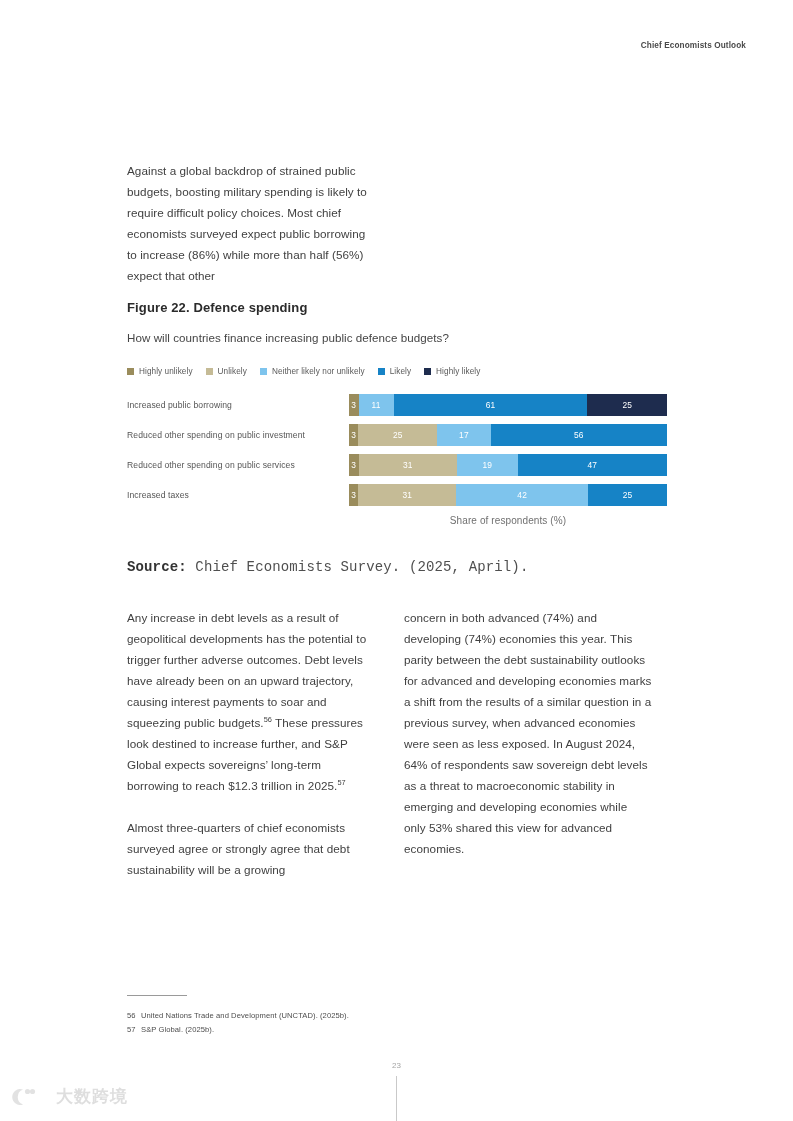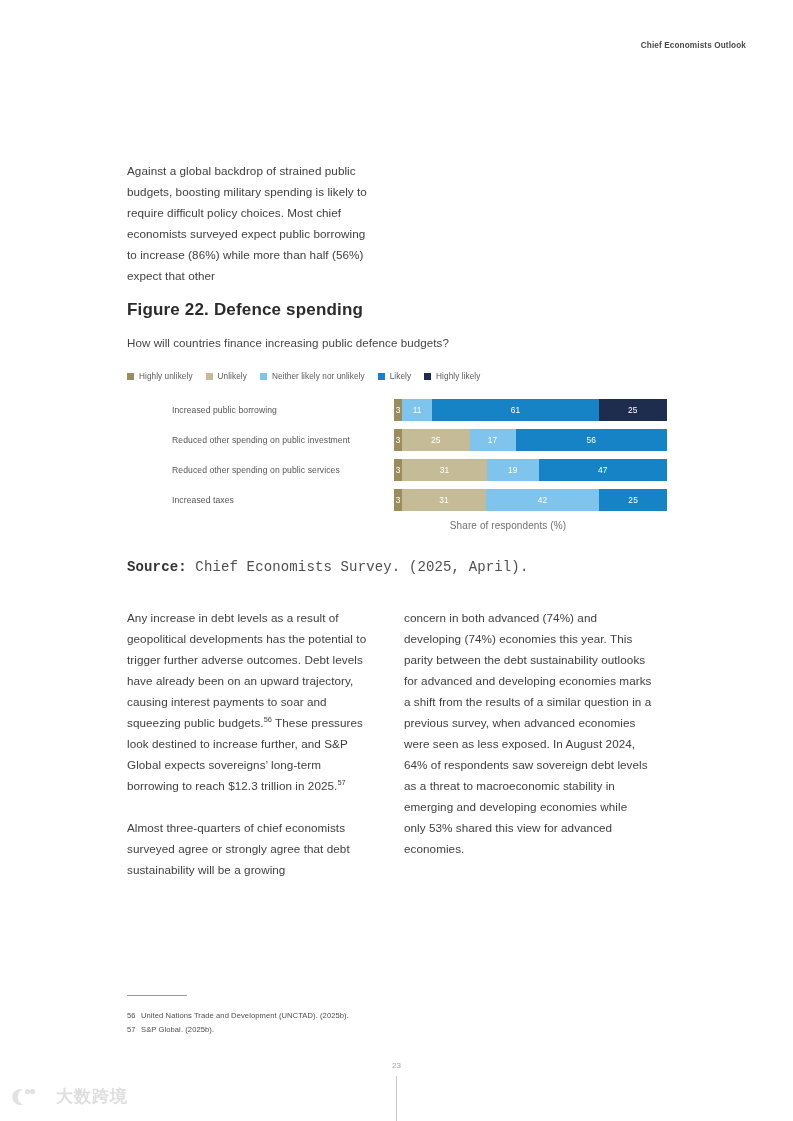--- a/index.html
+++ b/index.html
@@ -75,7 +75,7 @@
     width: 540px;
   }
   .fig-title {
-    font-size: 17px;
+    font-size: 13px;
     font-weight: 700;
     color: #2b2b2b;
     letter-spacing: 0.01em;

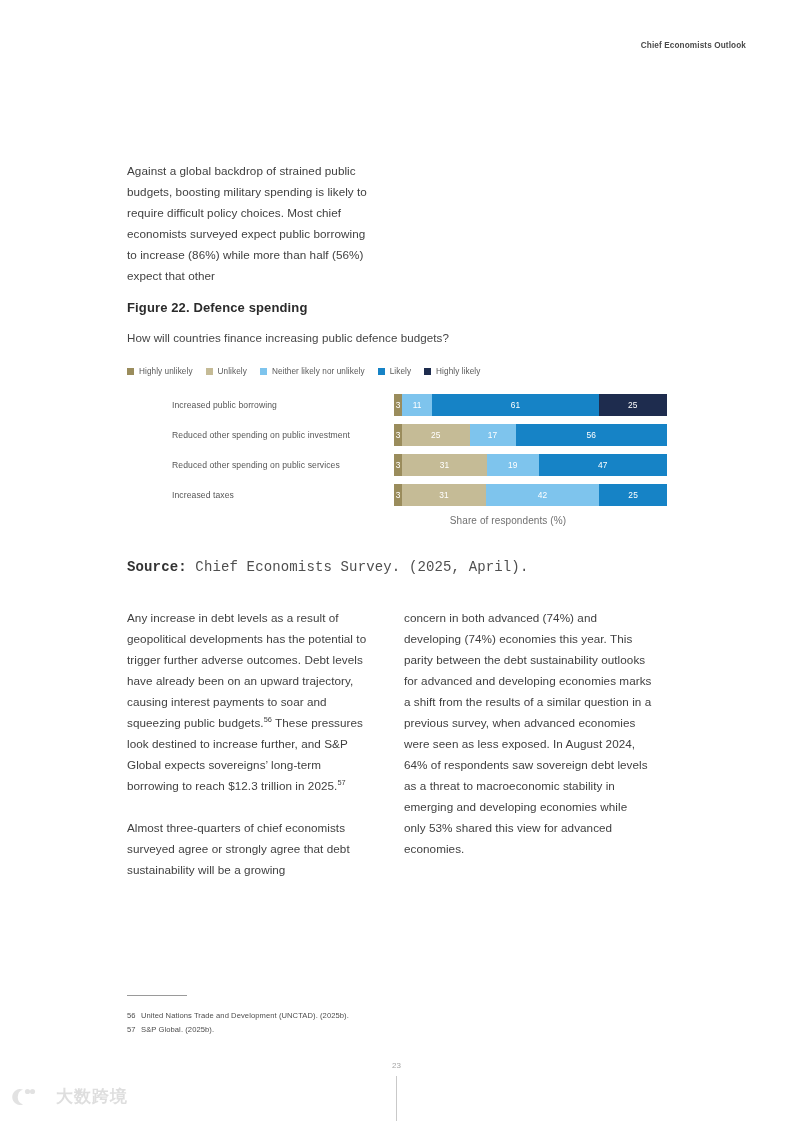--- a/index.html
+++ b/index.html
@@ -133,7 +133,6 @@
     text-align: left;
     padding-right: 18px;
     box-sizing: border-box;
-    margin-left: 45px;
   }
   .row-bar {
     flex: 1 1 auto;

